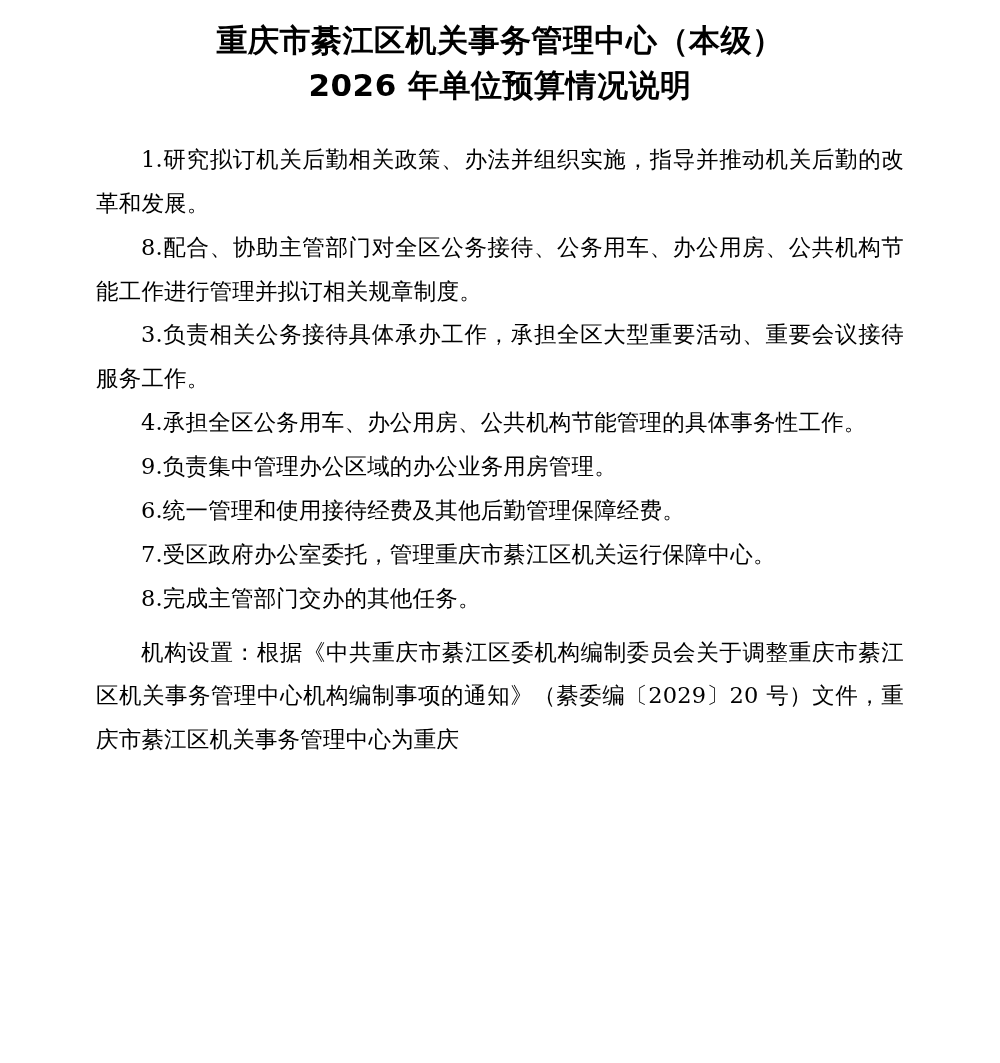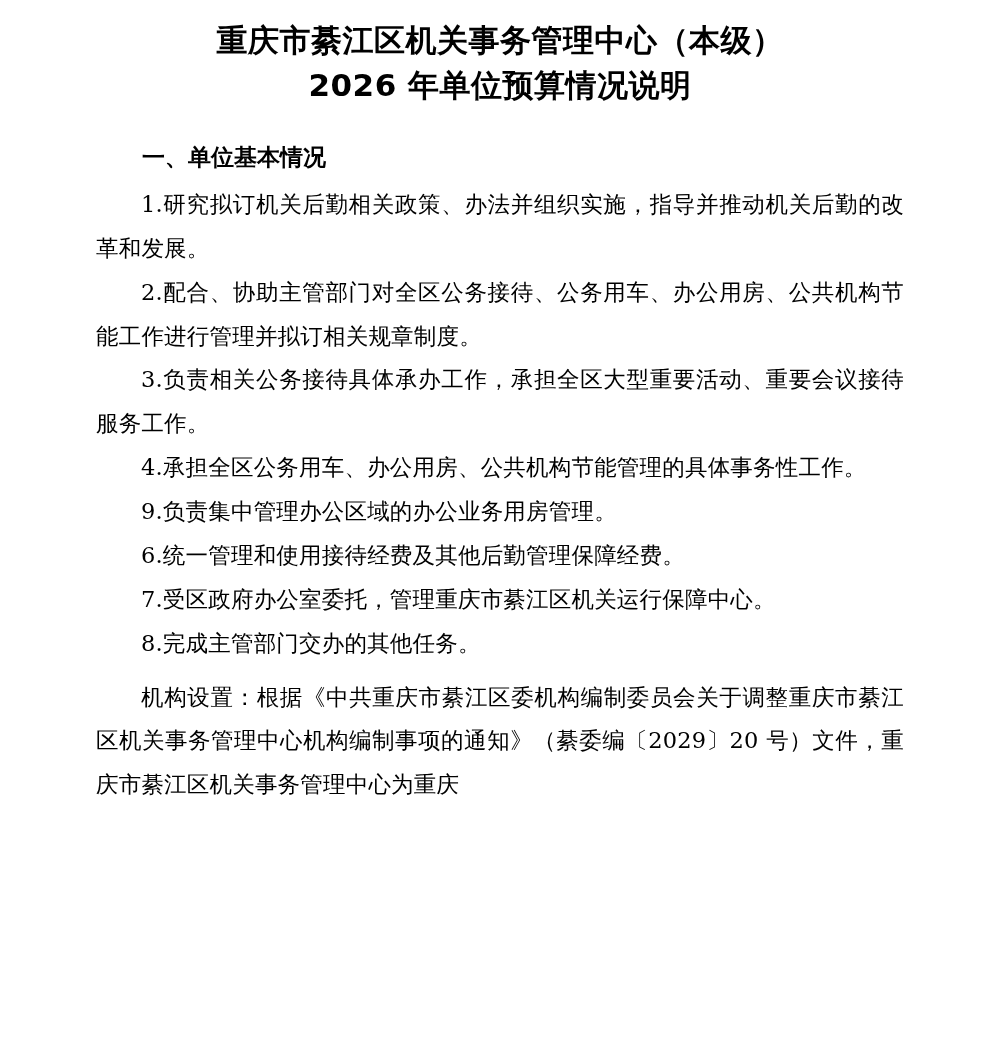--- a/index.html
+++ b/index.html
@@ -73,7 +73,6 @@
   </h1>
 
   <div>
-    <div class="section-heading">一、单位基本情况</div>
 
     <p class="para">1.研究拟订机关后勤相关政策、办法并组织实施，指导并推动机关后勤的改革和发展。</p>
     <p class="para">2.配合、协助主管部门对全区公务接待、公务用车、办公用房、公共机构节能工作进行管理并拟订相关规章制度。</p>

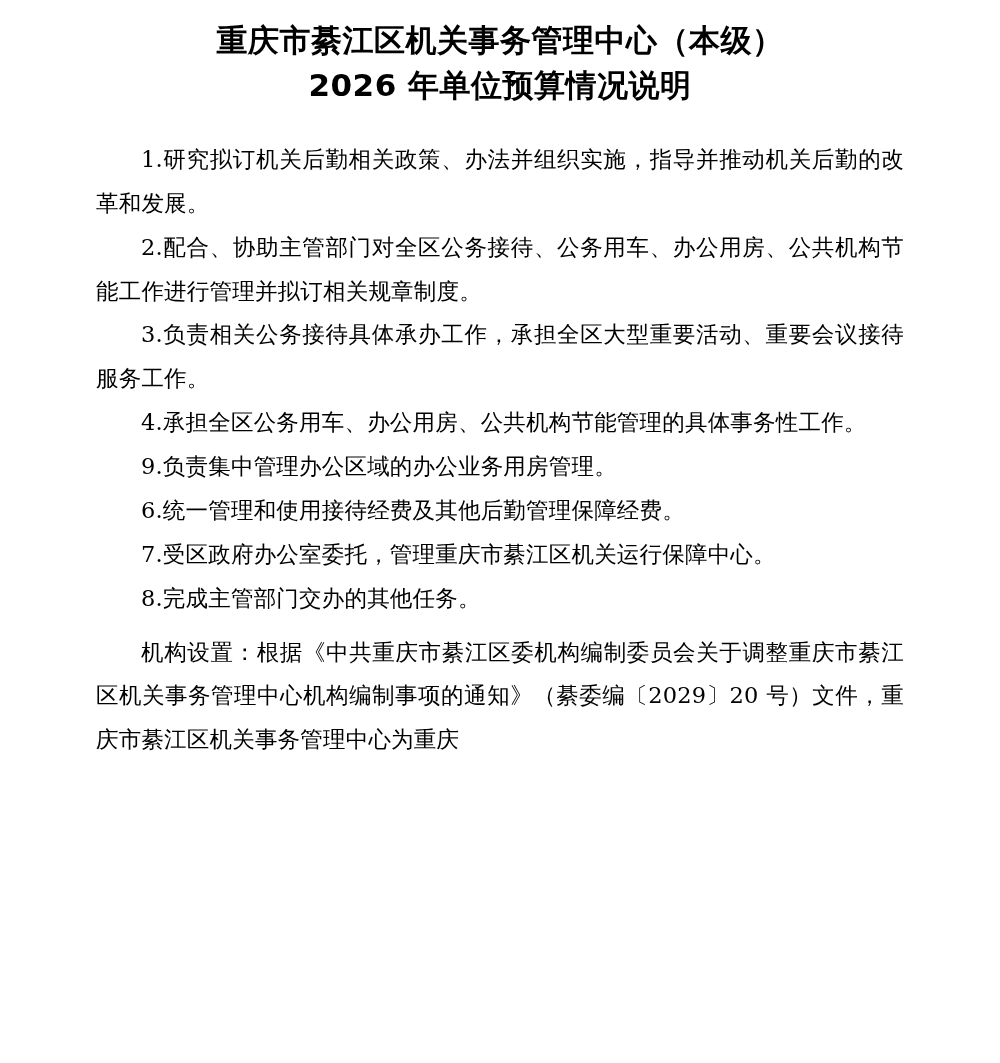--- a/index.html
+++ b/index.html
@@ -75,7 +75,7 @@
   <div>
 
     <p class="para">1.研究拟订机关后勤相关政策、办法并组织实施，指导并推动机关后勤的改革和发展。</p>
-    <p class="para">2.配合、协助主管部门对全区公务接待、公务用车、办公用房、公共机构节能工作进行管理并拟订相关规章制度。</p>
+    <p class="para">8.配合、协助主管部门对全区公务接待、公务用车、办公用房、公共机构节能工作进行管理并拟订相关规章制度。</p>
     <p class="para">3.负责相关公务接待具体承办工作，承担全区大型重要活动、重要会议接待服务工作。</p>
     <p class="para">4.承担全区公务用车、办公用房、公共机构节能管理的具体事务性工作。</p>
     <p class="para">9.负责集中管理办公区域的办公业务用房管理。</p>

